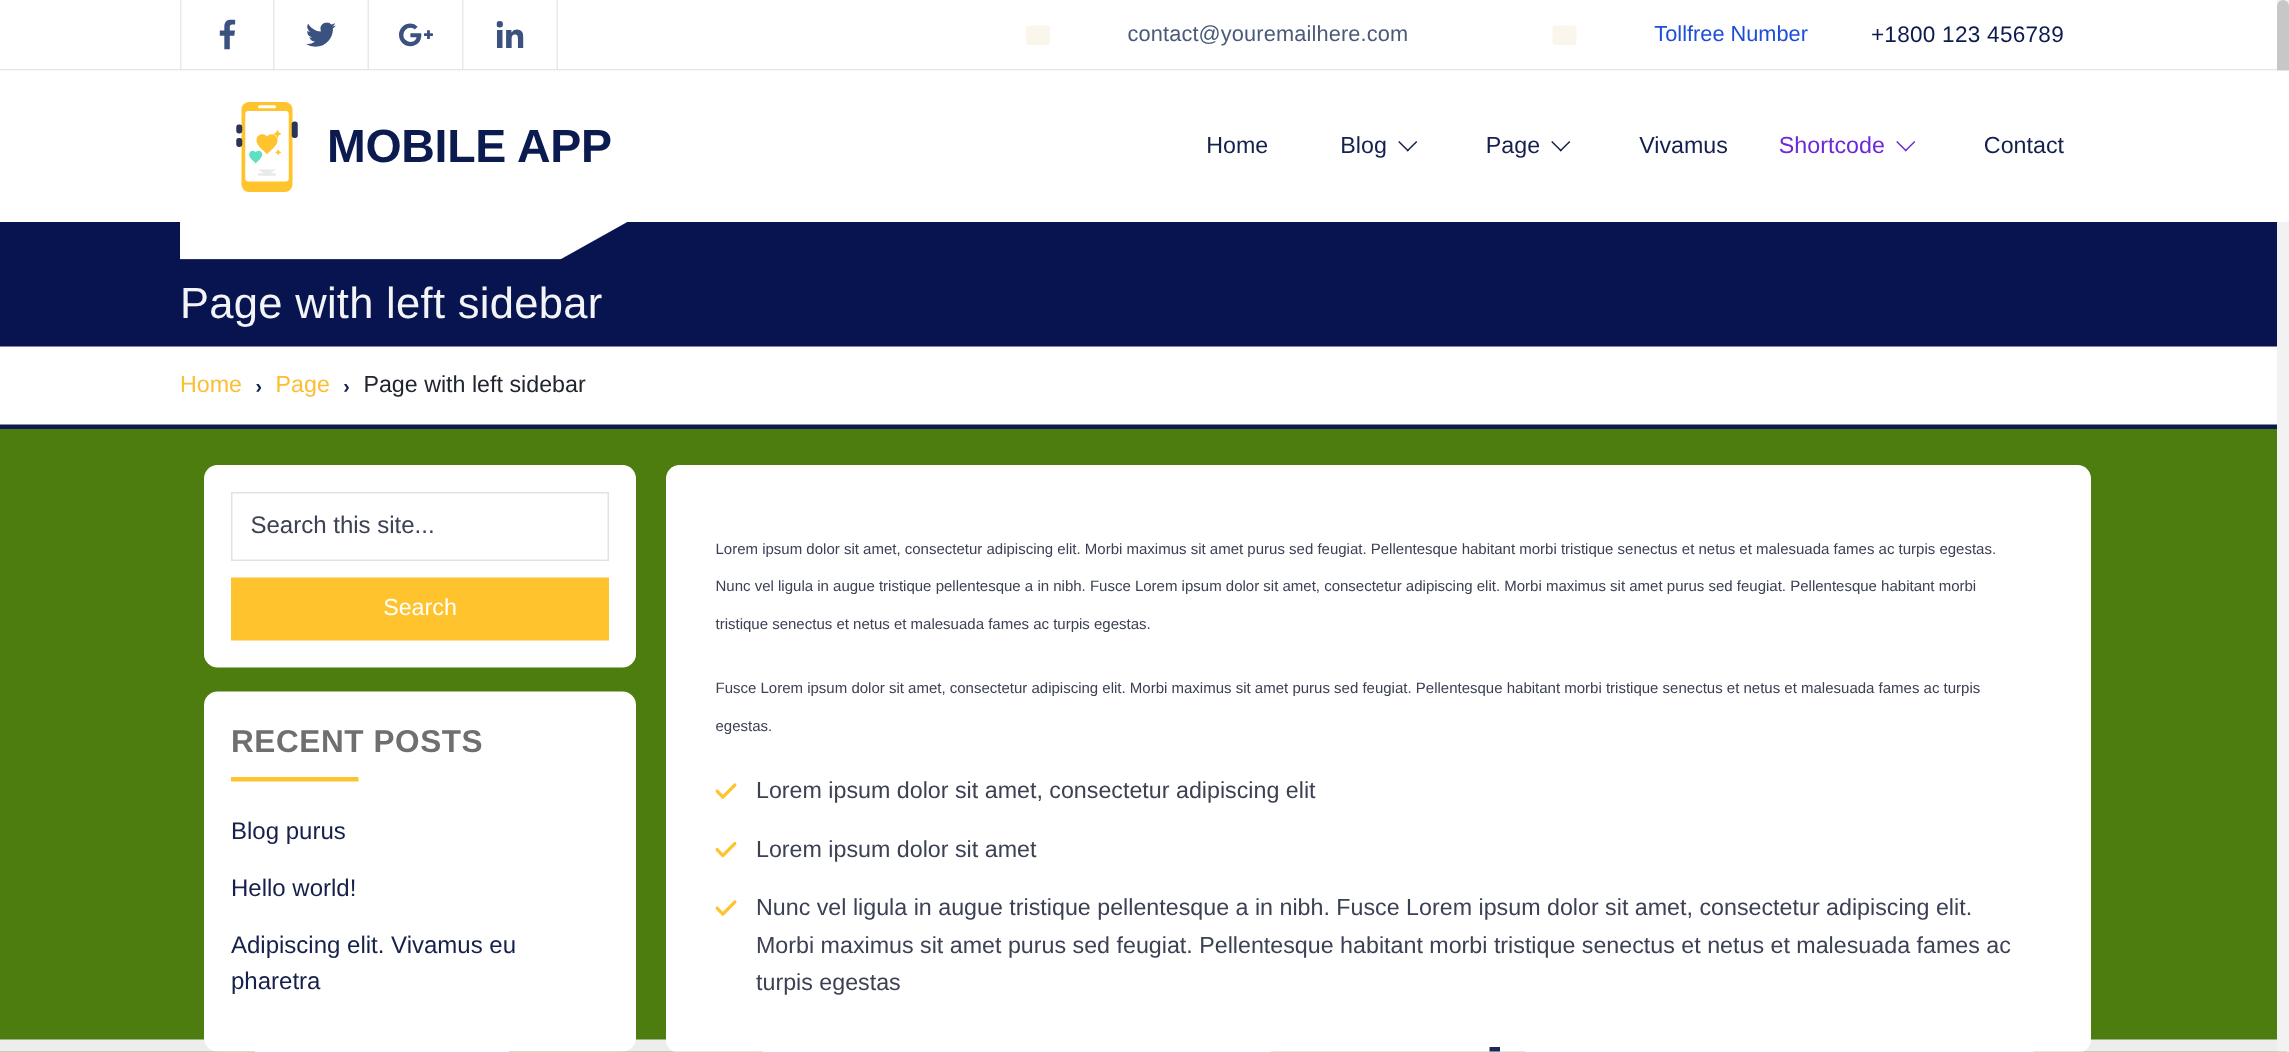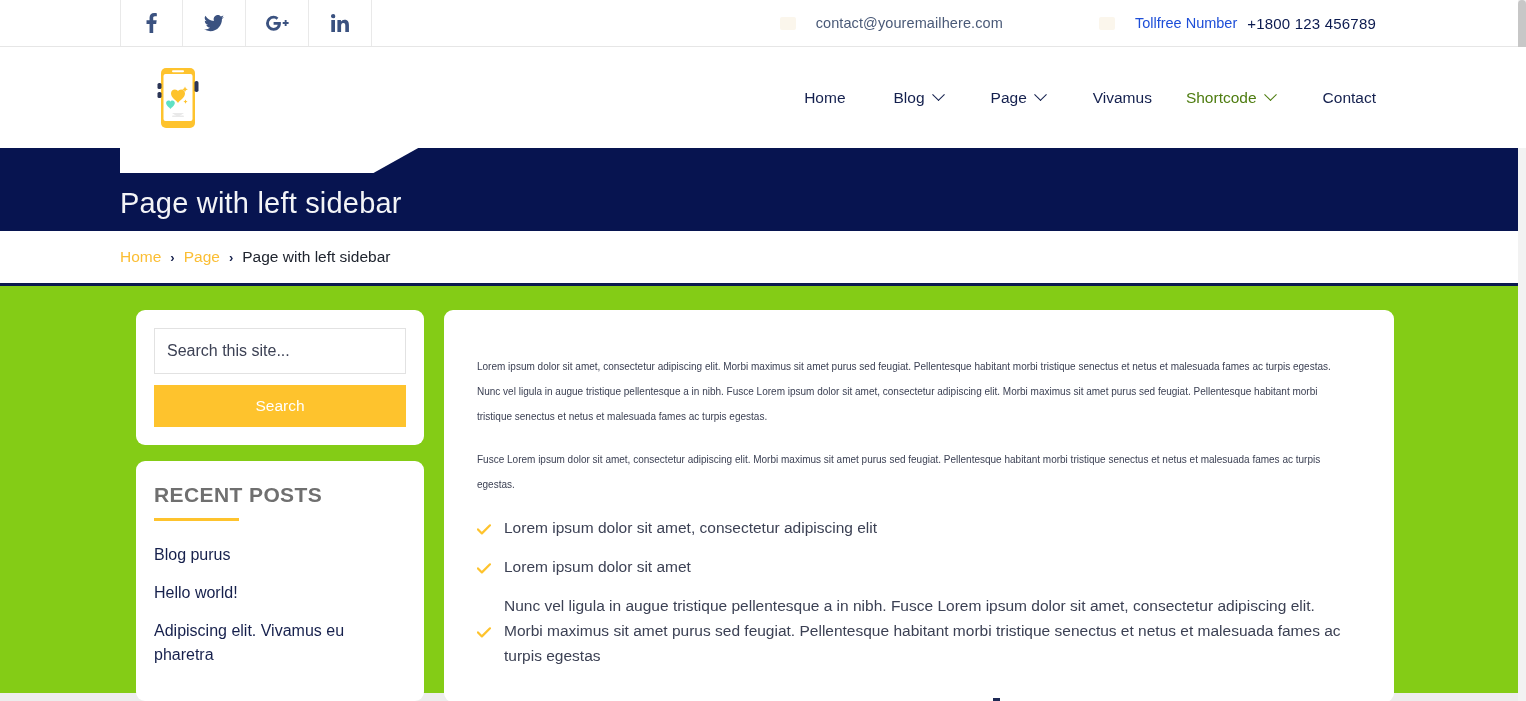--- a/index.html
+++ b/index.html
@@ -49,6 +49,7 @@
     display: flex;
     align-items: center;
     height: 47px;
+    gap: 32px;
   }
   .faint-icon {
     width: 16px; height: 13px;

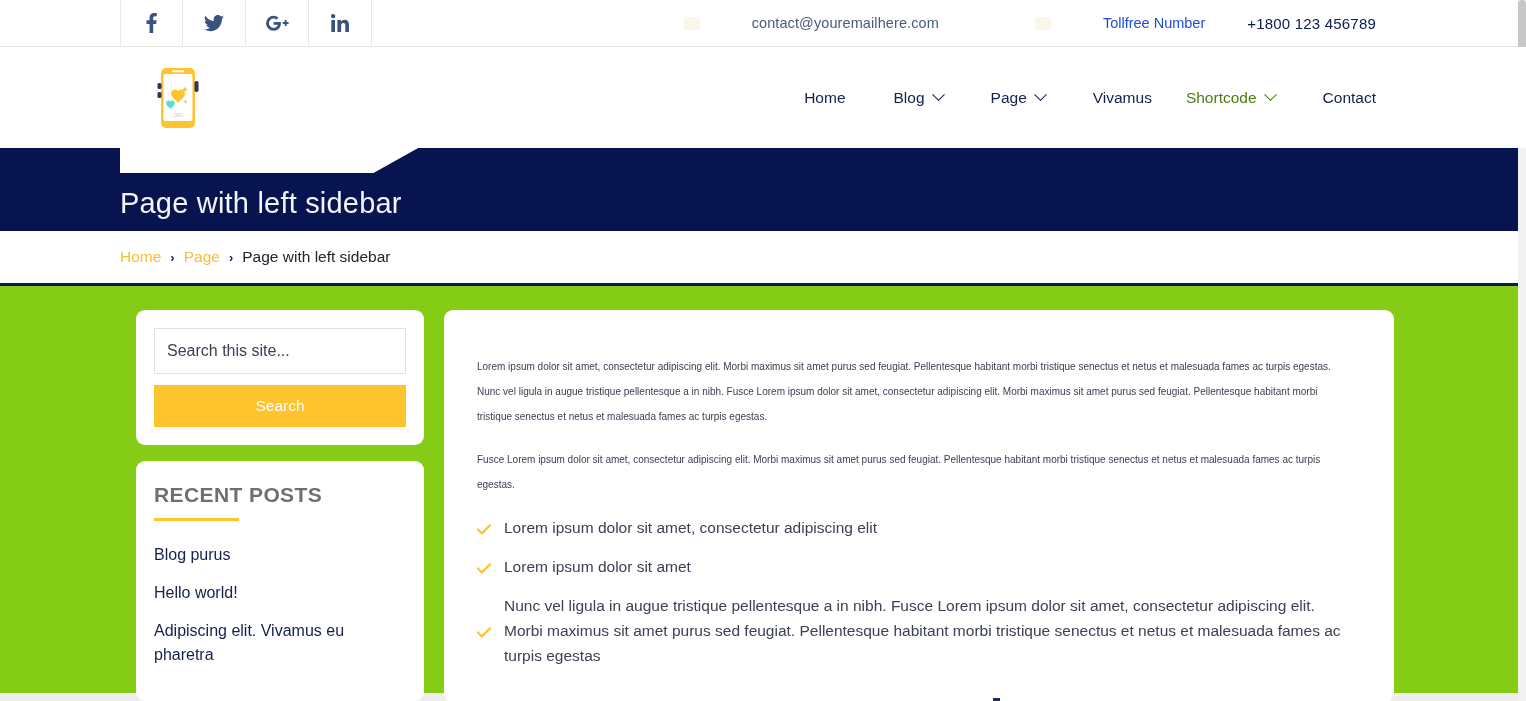--- a/index.html
+++ b/index.html
@@ -354,6 +354,7 @@
       <path d="M17 46h12l-6 4z" fill="#e9e9e9"></path>
       <rect x="17" y="48.5" width="12" height="1.6" rx=".8" fill="#e9e9e9"></rect>
     </svg>
+    <span class="logo-text">MOBILE APP</span>
   </div>
 
   <div class="nav">

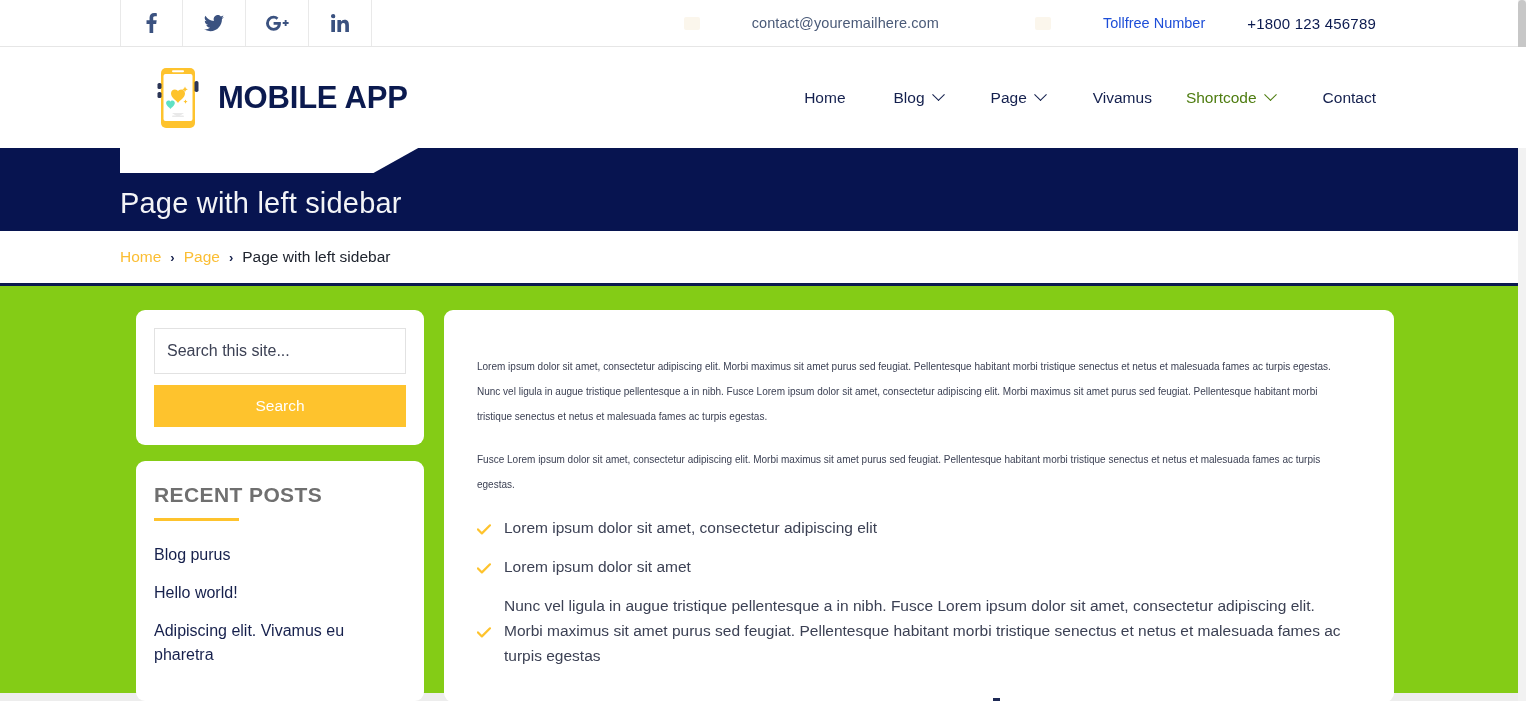--- a/index.html
+++ b/index.html
@@ -115,7 +115,7 @@
     white-space: nowrap;
   }
   .nav-item:first-child { margin-left: 0; }
-  .nav-item.active { color: #4d7c0f; margin-left: 34px; }
+  .nav-item.active { color: #6d28d9; margin-left: 34px; }
   .caret {
     margin-left: 9px;
     display: inline-block;

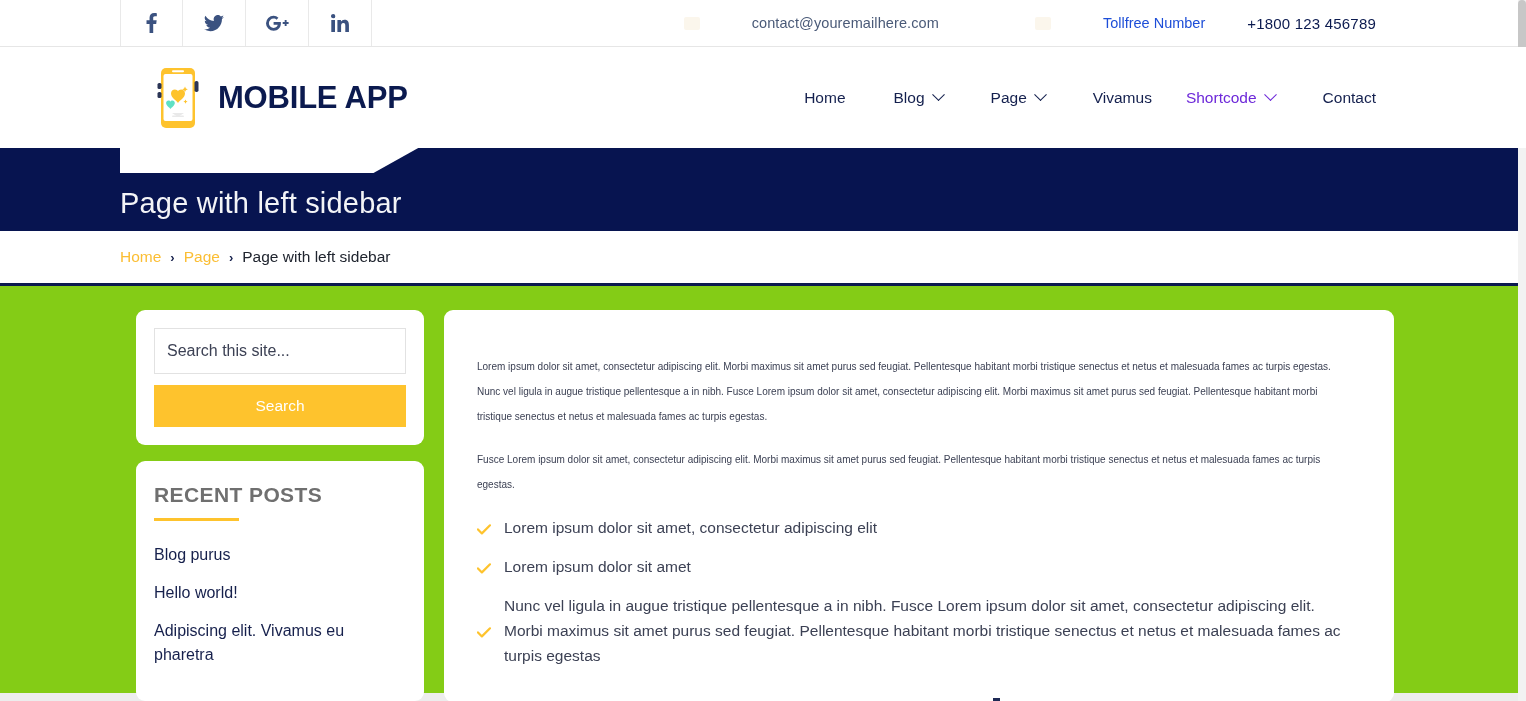--- a/index.html
+++ b/index.html
@@ -175,7 +175,7 @@
 
   
   .page-body {
-    background: #84cc16;
+    background: #4d7c0f;
     height: 407px;
     padding-top: 24px;
     display: flex;

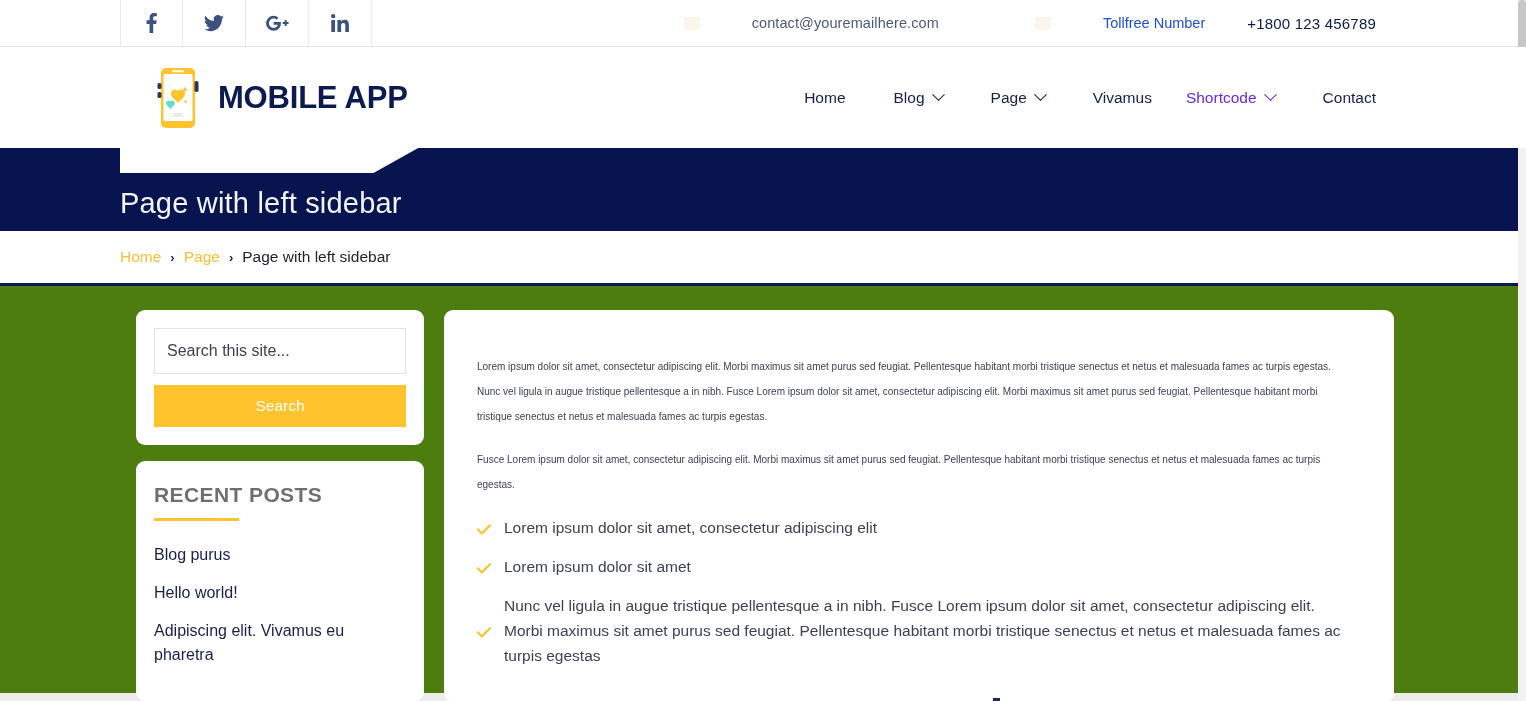--- a/index.html
+++ b/index.html
@@ -257,7 +257,7 @@
   .check-list { list-style: none; margin-top: 4px; }
   .check-list li {
     display: flex;
-    align-items: center;
+    align-items: flex-start;
     margin-bottom: 14px;
   }
   .check-icon {

